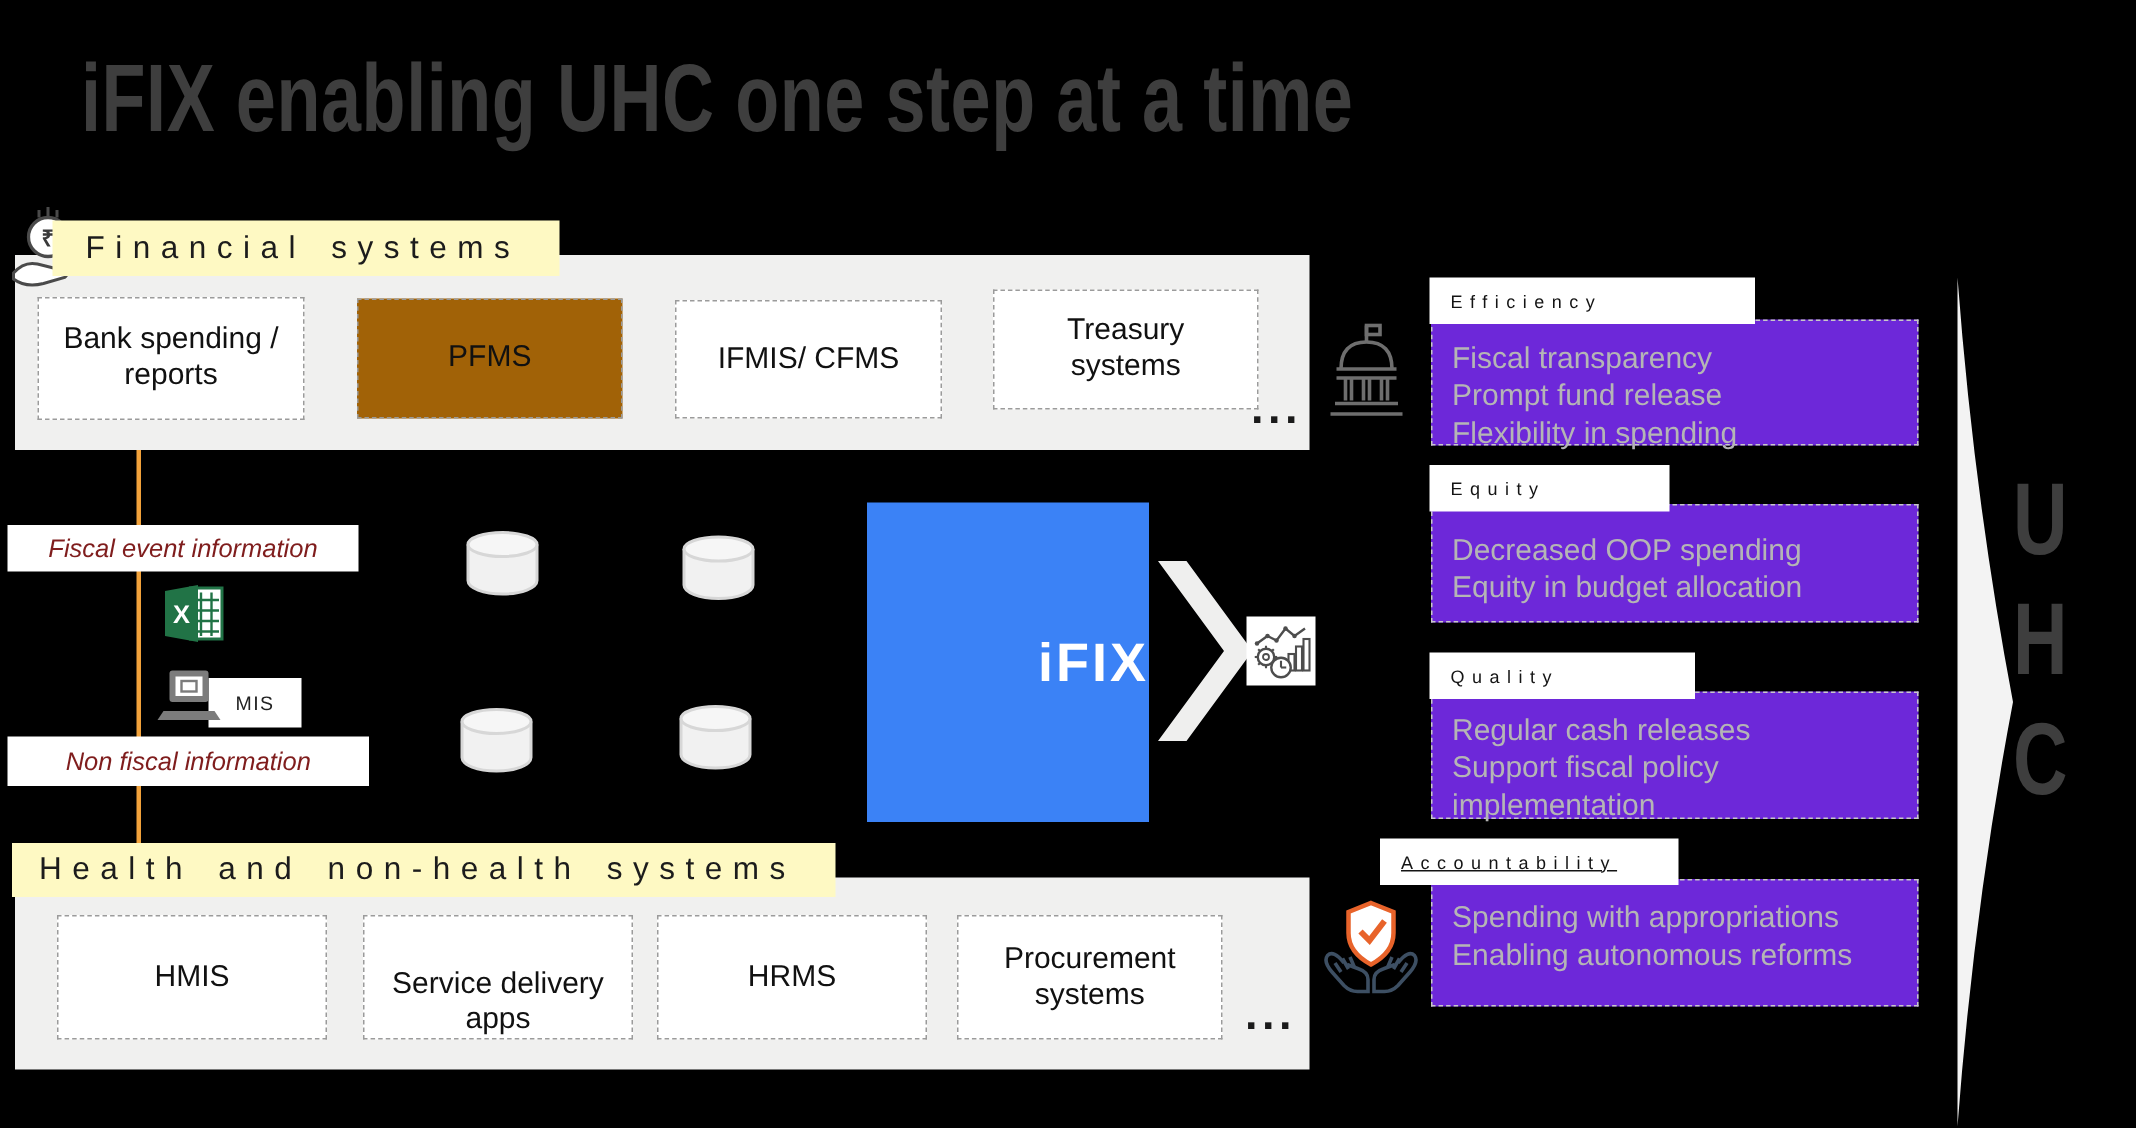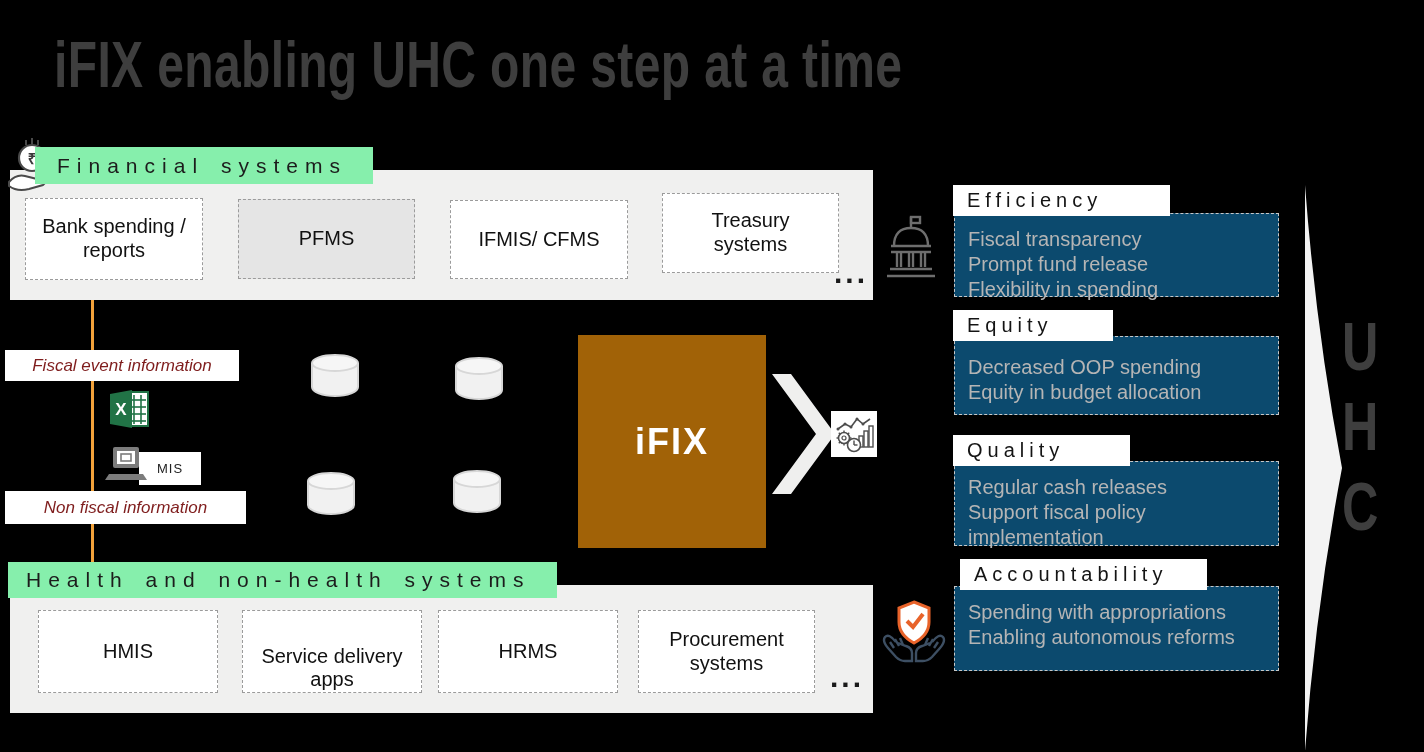--- a/index.html
+++ b/index.html
@@ -15,7 +15,7 @@
   .panel-fin{left:10px;top:170px;width:863px;height:130px;}
   .panel-health{left:10px;top:585px;width:863px;height:128px;}
 
-  .section-label{position:absolute;background:#86efac;color:#1c1c1c;
+  .section-label{position:absolute;background:#fef9c3;color:#1c1c1c;
                  font-size:21px;letter-spacing:7px;word-spacing:4px;
                  display:flex;align-items:center;z-index:3;}
   .label-fin{left:35px;top:147px;height:37px;padding:0 26px 0 22px;}

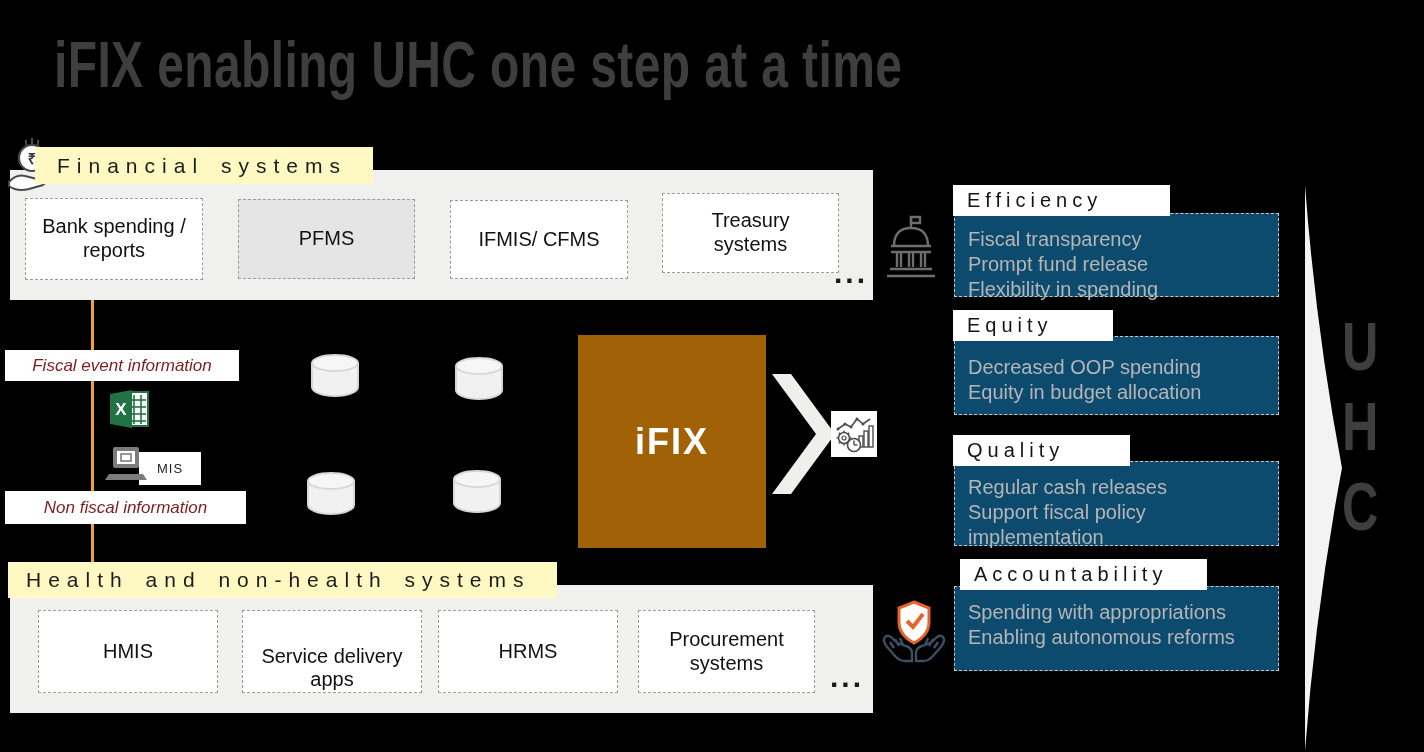--- a/index.html
+++ b/index.html
@@ -46,7 +46,7 @@
             background:#a16207;display:flex;align-items:center;justify-content:center;
             color:#fff;font-size:36px;font-weight:700;letter-spacing:2px;}
 
-  .benefit-header{position:absolute;background:#fff;color:#141414;font-size:20px;
+  .benefit-header{position:absolute;background:#fff;color:#141414;font-size:12px;
                   letter-spacing:5px;display:flex;align-items:center;
                   padding-left:14px;z-index:3;box-sizing:border-box;height:31px;text-align:center;}
   .benefit-body{position:absolute;background:#0c4a6e;border:1px dashed #c8c8c8;

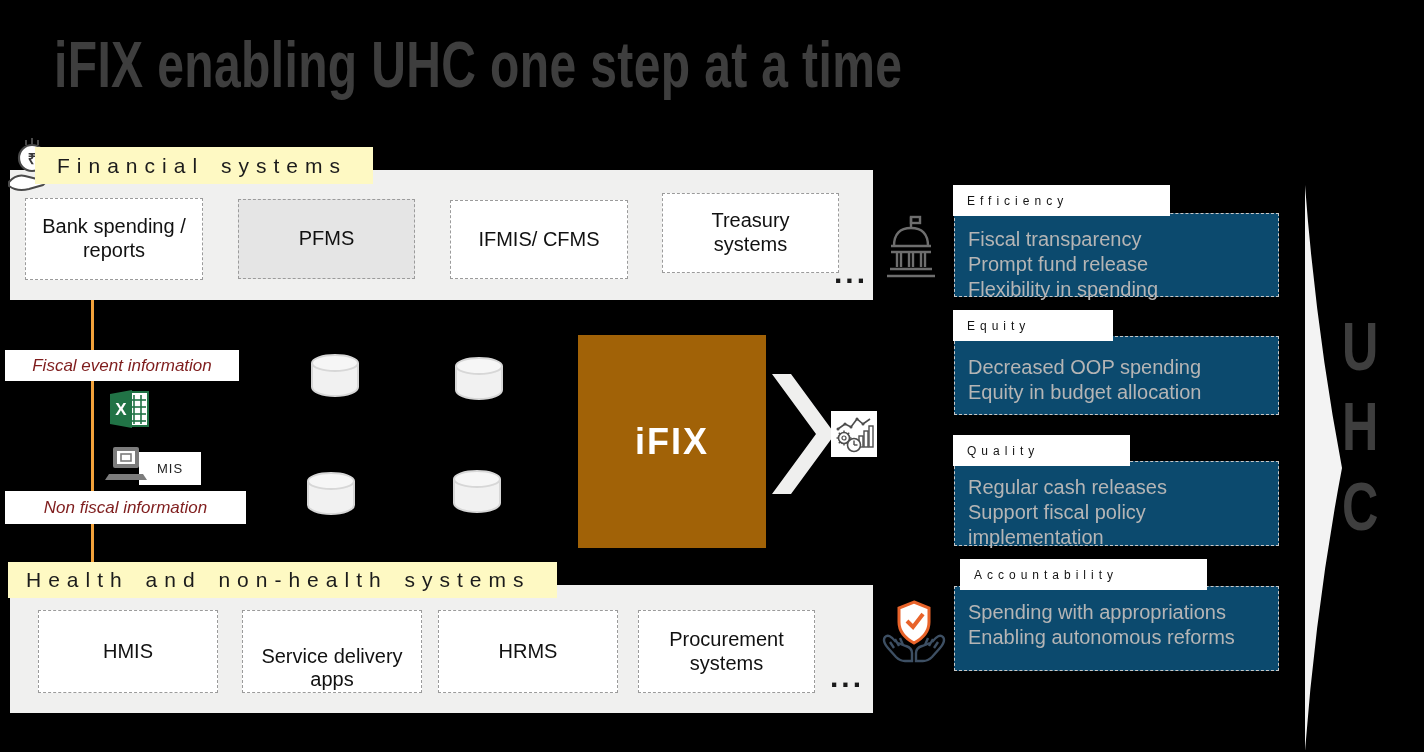--- a/index.html
+++ b/index.html
@@ -24,7 +24,7 @@
   .sys-box{position:absolute;background:#fff;border:1px dashed #9b9b9b;
            display:flex;align-items:center;justify-content:center;text-align:center;
            font-size:20px;color:#111;line-height:1.18;padding:0 12px;box-sizing:border-box;}
-  .sys-box.cyan{background:#e5e5e5;}
+  .sys-box.cyan{background:#a16207;}
   .sys-box.narrow{padding:0 30px;}
 
   .dots{position:absolute;font-size:30px;font-weight:700;color:#1a1a1a;

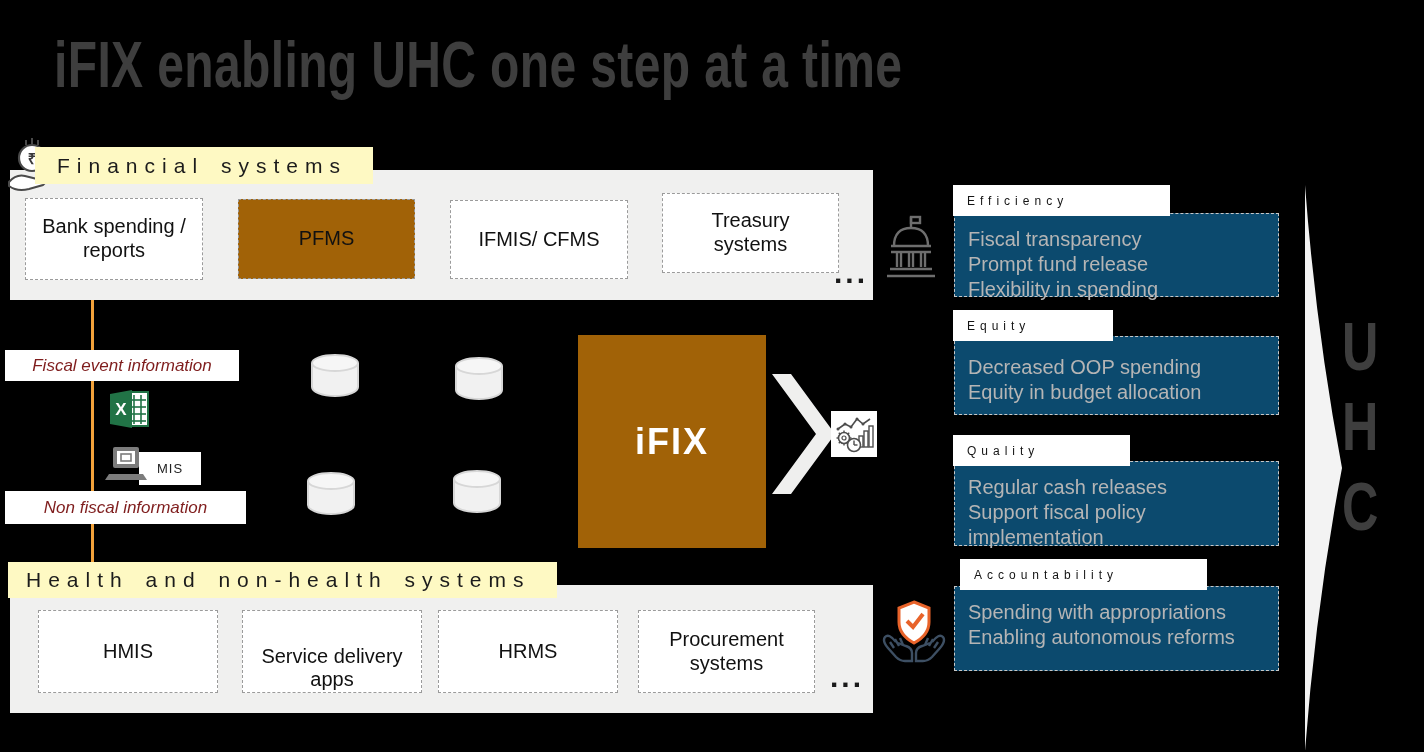--- a/index.html
+++ b/index.html
@@ -49,7 +49,7 @@
   .benefit-header{position:absolute;background:#fff;color:#141414;font-size:12px;
                   letter-spacing:5px;display:flex;align-items:center;
                   padding-left:14px;z-index:3;box-sizing:border-box;height:31px;text-align:center;}
-  .benefit-body{position:absolute;background:#0c4a6e;border:1px dashed #c8c8c8;
+  .benefit-body{position:absolute;background:#6d28d9;border:1px dashed #c8c8c8;
                 color:#b5b5b5;font-size:20px;line-height:25px;
                 padding:13px 10px 6px 13px;z-index:2;box-sizing:border-box;width:325px;}
 

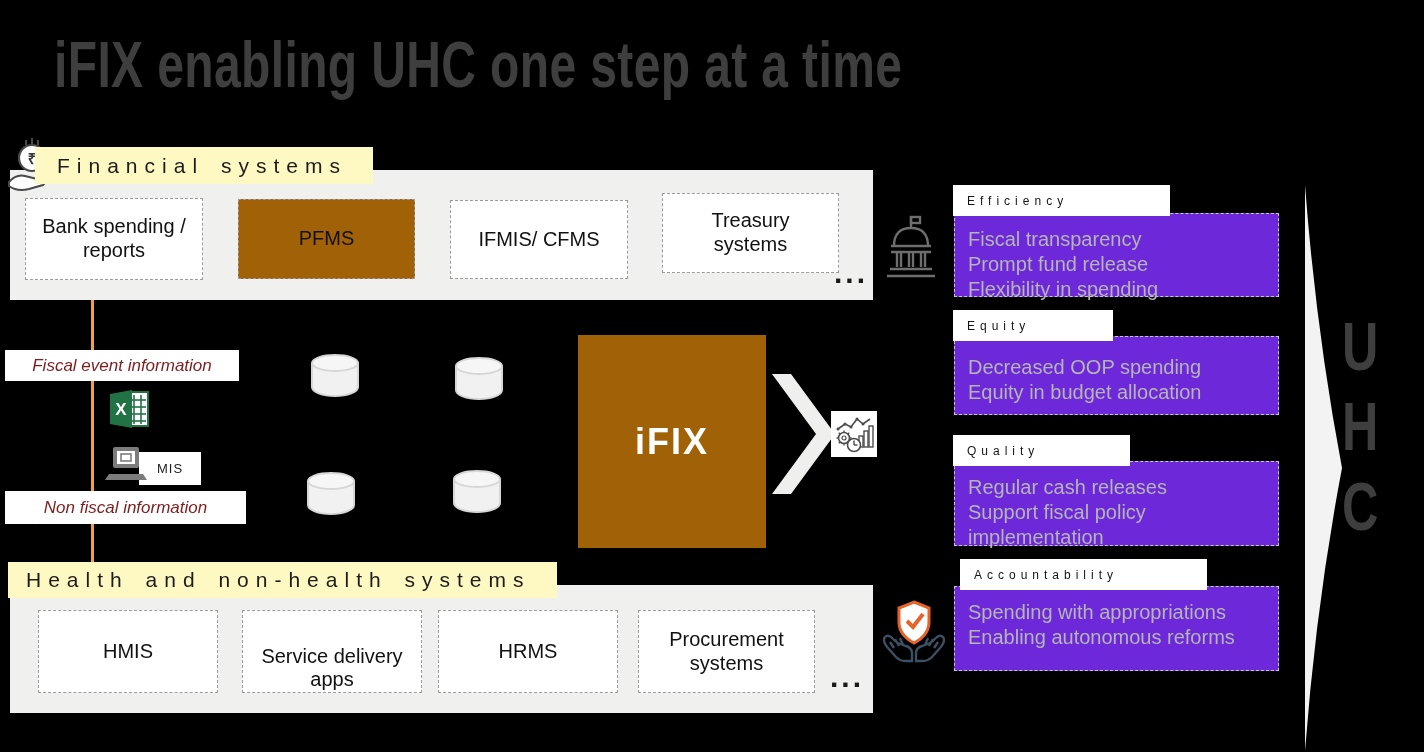--- a/index.html
+++ b/index.html
@@ -43,7 +43,7 @@
   .icon-abs{position:absolute;z-index:2;}
 
   .ifix-box{position:absolute;left:578px;top:335px;width:188px;height:213px;
-            background:#a16207;display:flex;align-items:center;justify-content:center;
+            background:#3b82f6;display:flex;align-items:center;justify-content:flex-end;
             color:#fff;font-size:36px;font-weight:700;letter-spacing:2px;}
 
   .benefit-header{position:absolute;background:#fff;color:#141414;font-size:12px;

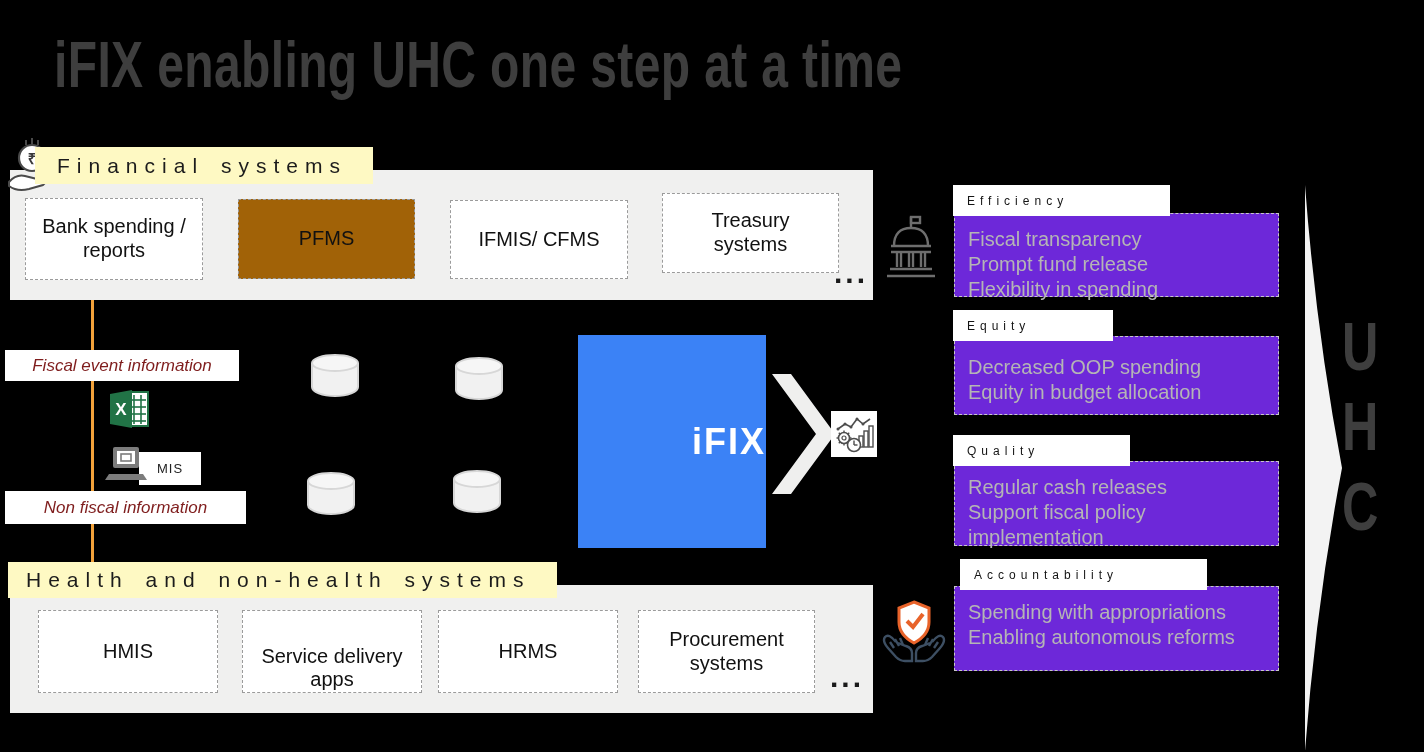--- a/index.html
+++ b/index.html
@@ -234,7 +234,7 @@
     </g>
   </svg>
 
-  <div class="benefit-header" style="left:960px;top:559px;width:247px;">Accountability</div>
+  <div class="benefit-header" style="left:920px;top:559px;width:199px;text-decoration:underline;">Accountability</div>
   <div class="benefit-body" style="left:954px;top:586px;height:85px;">
     <div>Spending with appropriations</div>
     <div>Enabling autonomous reforms</div>

